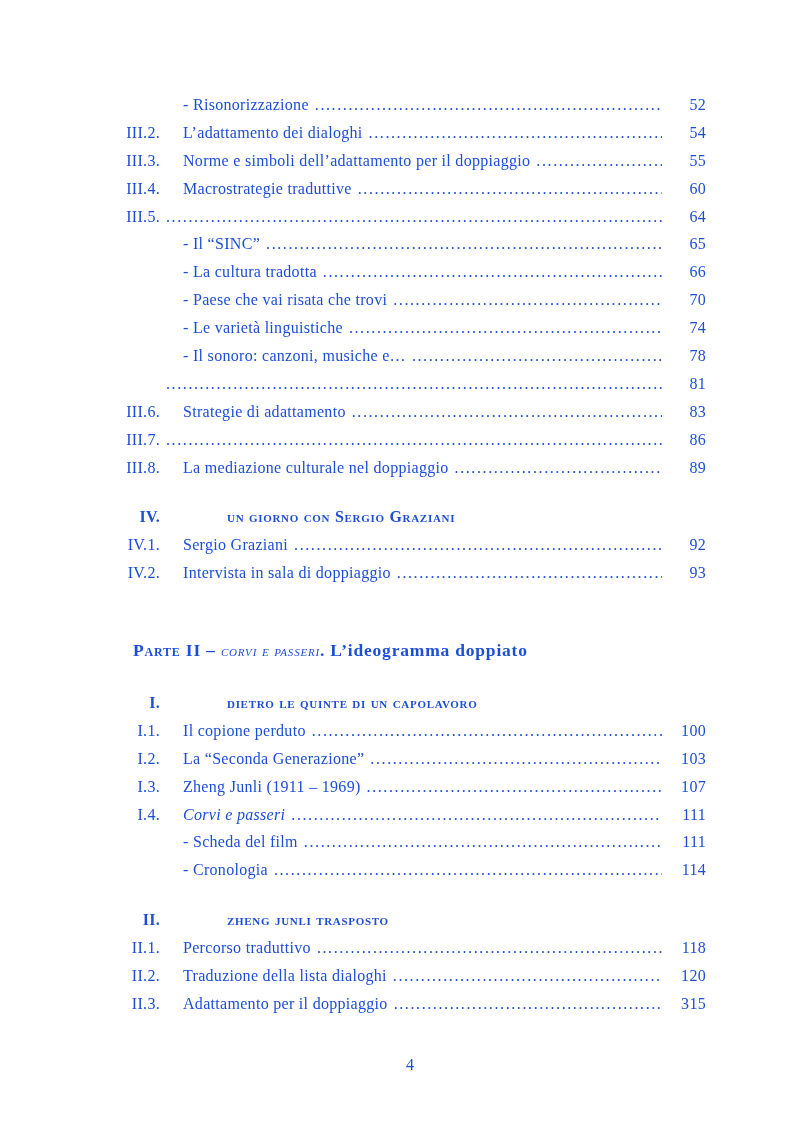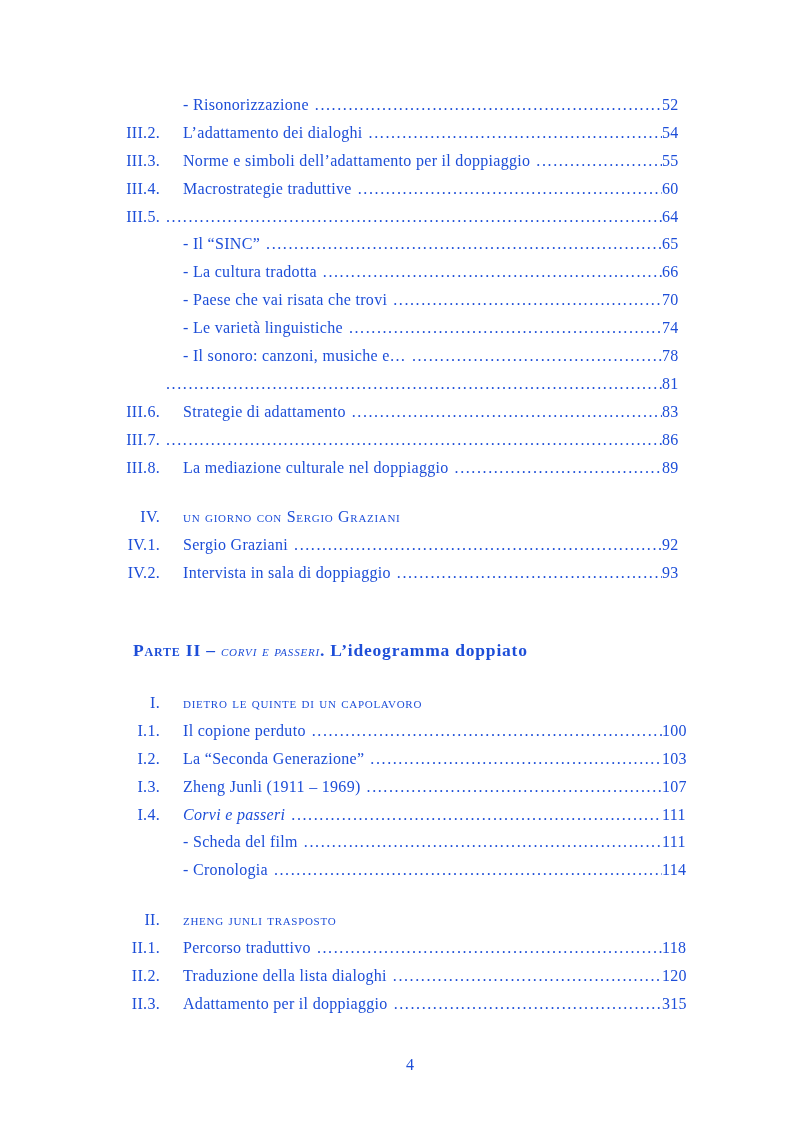--- a/index.html
+++ b/index.html
@@ -55,6 +55,7 @@
   .toc-page {
     flex: none;
     width: 44px;
+    text-align: right;
   }
   .toc-row.section-heading {
     margin-top: 22px;

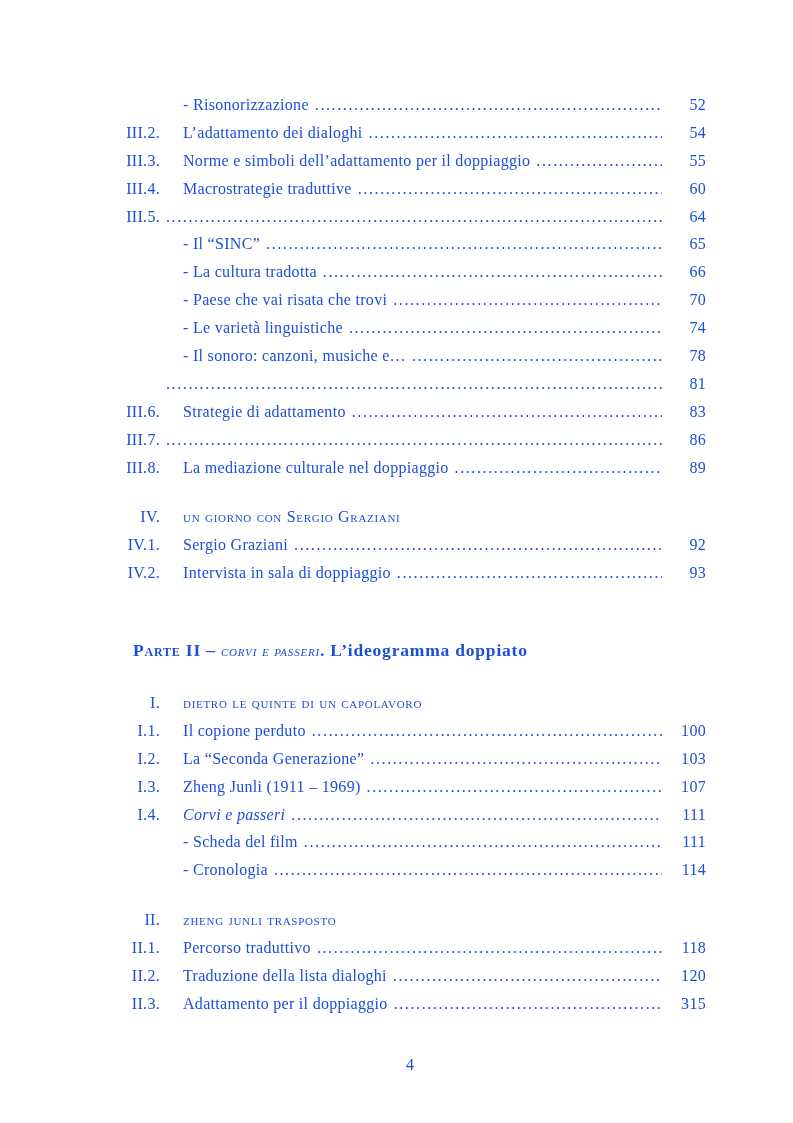--- a/index.html
+++ b/index.html
@@ -59,7 +59,8 @@
   }
   .toc-row.section-heading {
     margin-top: 22px;
-    font-weight: normal;
+    font-weight: bold;
+    gap: 44px;
   }
   .toc-row.section-heading .toc-title {
     font-variant: small-caps;

